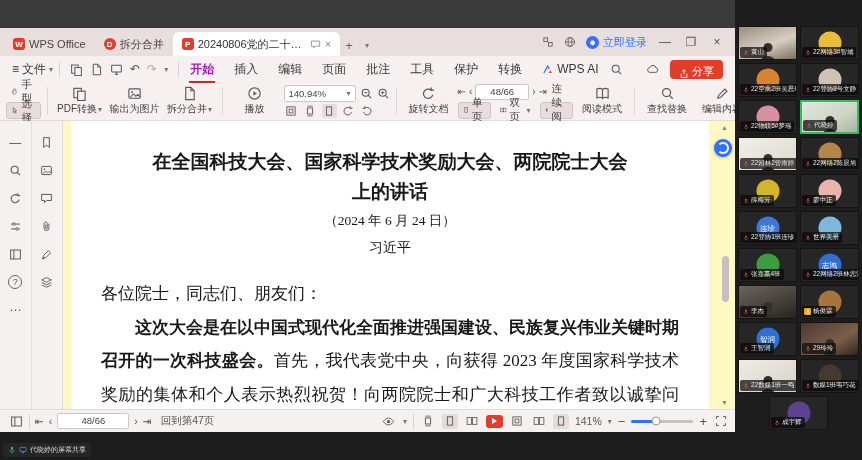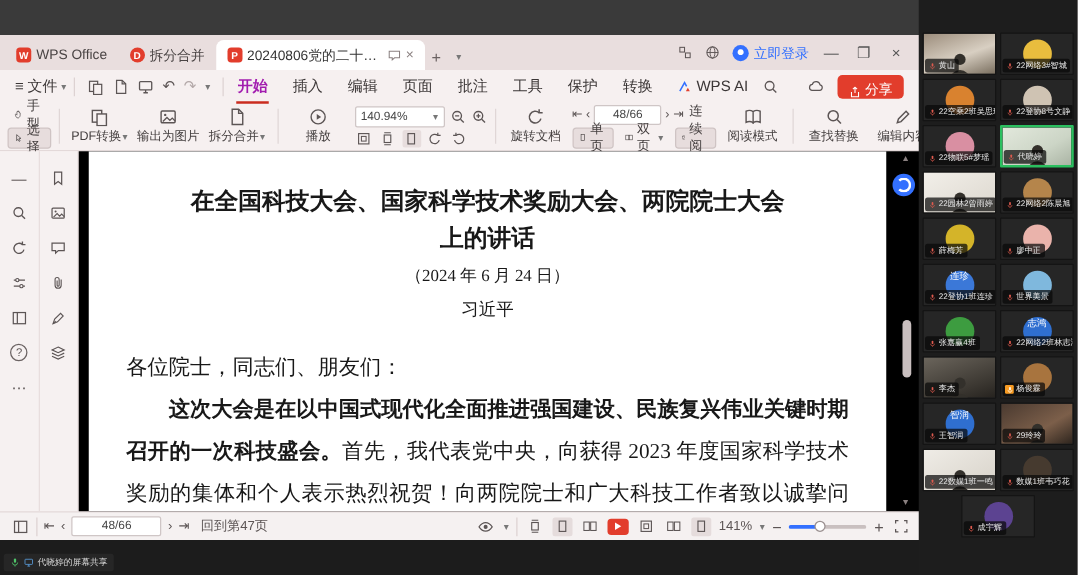--- a/index.html
+++ b/index.html
@@ -55,7 +55,7 @@
   .tcol{width:31px;display:flex;flex-direction:column;align-items:center;padding-top:14px;gap:13px;color:#5c5555}
   .tcol.first{border-right:1px solid #e8dede}
   .ticon{width:15px;height:15px;display:flex;align-items:center;justify-content:center;font-size:12px}
-  .docwrap{flex:1;position:relative;background:#000000;overflow:hidden}
+  .docwrap{flex:1;position:relative;background:#fef9c3;overflow:hidden}
   .page{position:absolute;left:8px;right:28px;top:0;bottom:0;background:#fff;overflow:hidden;
         font-family:"Liberation Serif","DejaVu Serif",serif;color:#181818}
   .doc-title{margin:26px 30px 0;font-size:19px;line-height:30px;font-weight:bold;text-align:center}

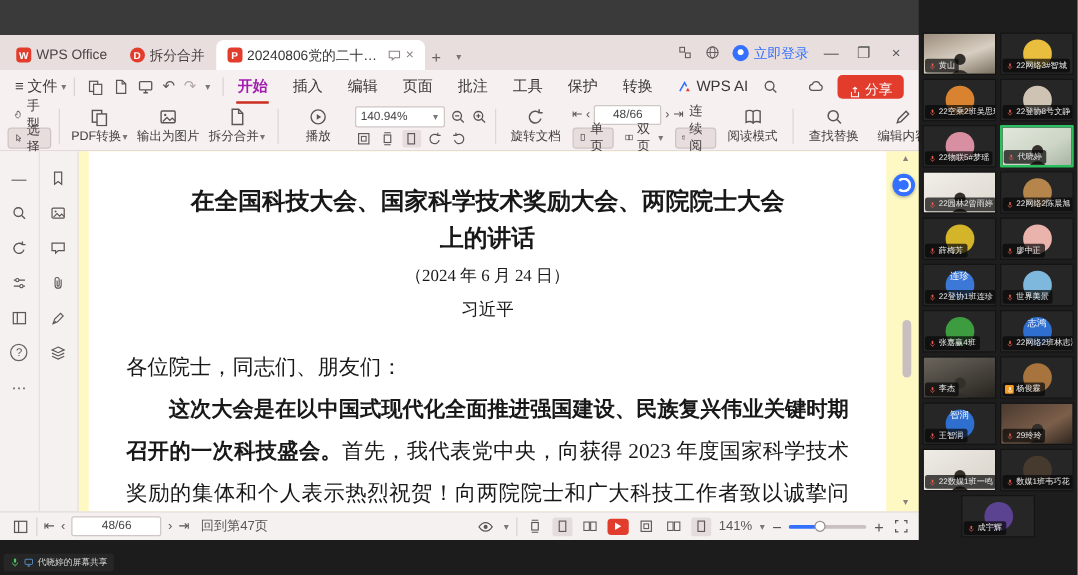--- a/index.html
+++ b/index.html
@@ -89,7 +89,7 @@
   .sil::before{content:"";position:absolute;top:0;left:50%;transform:translateX(-50%);width:9px;height:9px;border-radius:50%;background:#33302b}
   .sil::after{content:"";position:absolute;bottom:-7px;left:1px;width:16px;height:10px;border-radius:8px 8px 0 0;background:#33302b}
   .av{position:absolute;left:50%;top:50%;transform:translate(-50%,-50%);width:23px;height:23px;border-radius:50%;
-      display:flex;align-items:flex-start;justify-content:center;color:#fff;font-size:7.5px;letter-spacing:0}
+      display:flex;align-items:center;justify-content:center;color:#fff;font-size:7.5px;letter-spacing:0}
   .ntag{position:absolute;left:1px;bottom:1px;max-width:55px;display:flex;align-items:center;gap:2px;
         background:rgba(8,8,8,.72);border-radius:2px;padding:1px 3px 1px 2px;color:#e8e8e8;font-size:6.5px;
         white-space:nowrap;overflow:hidden}

